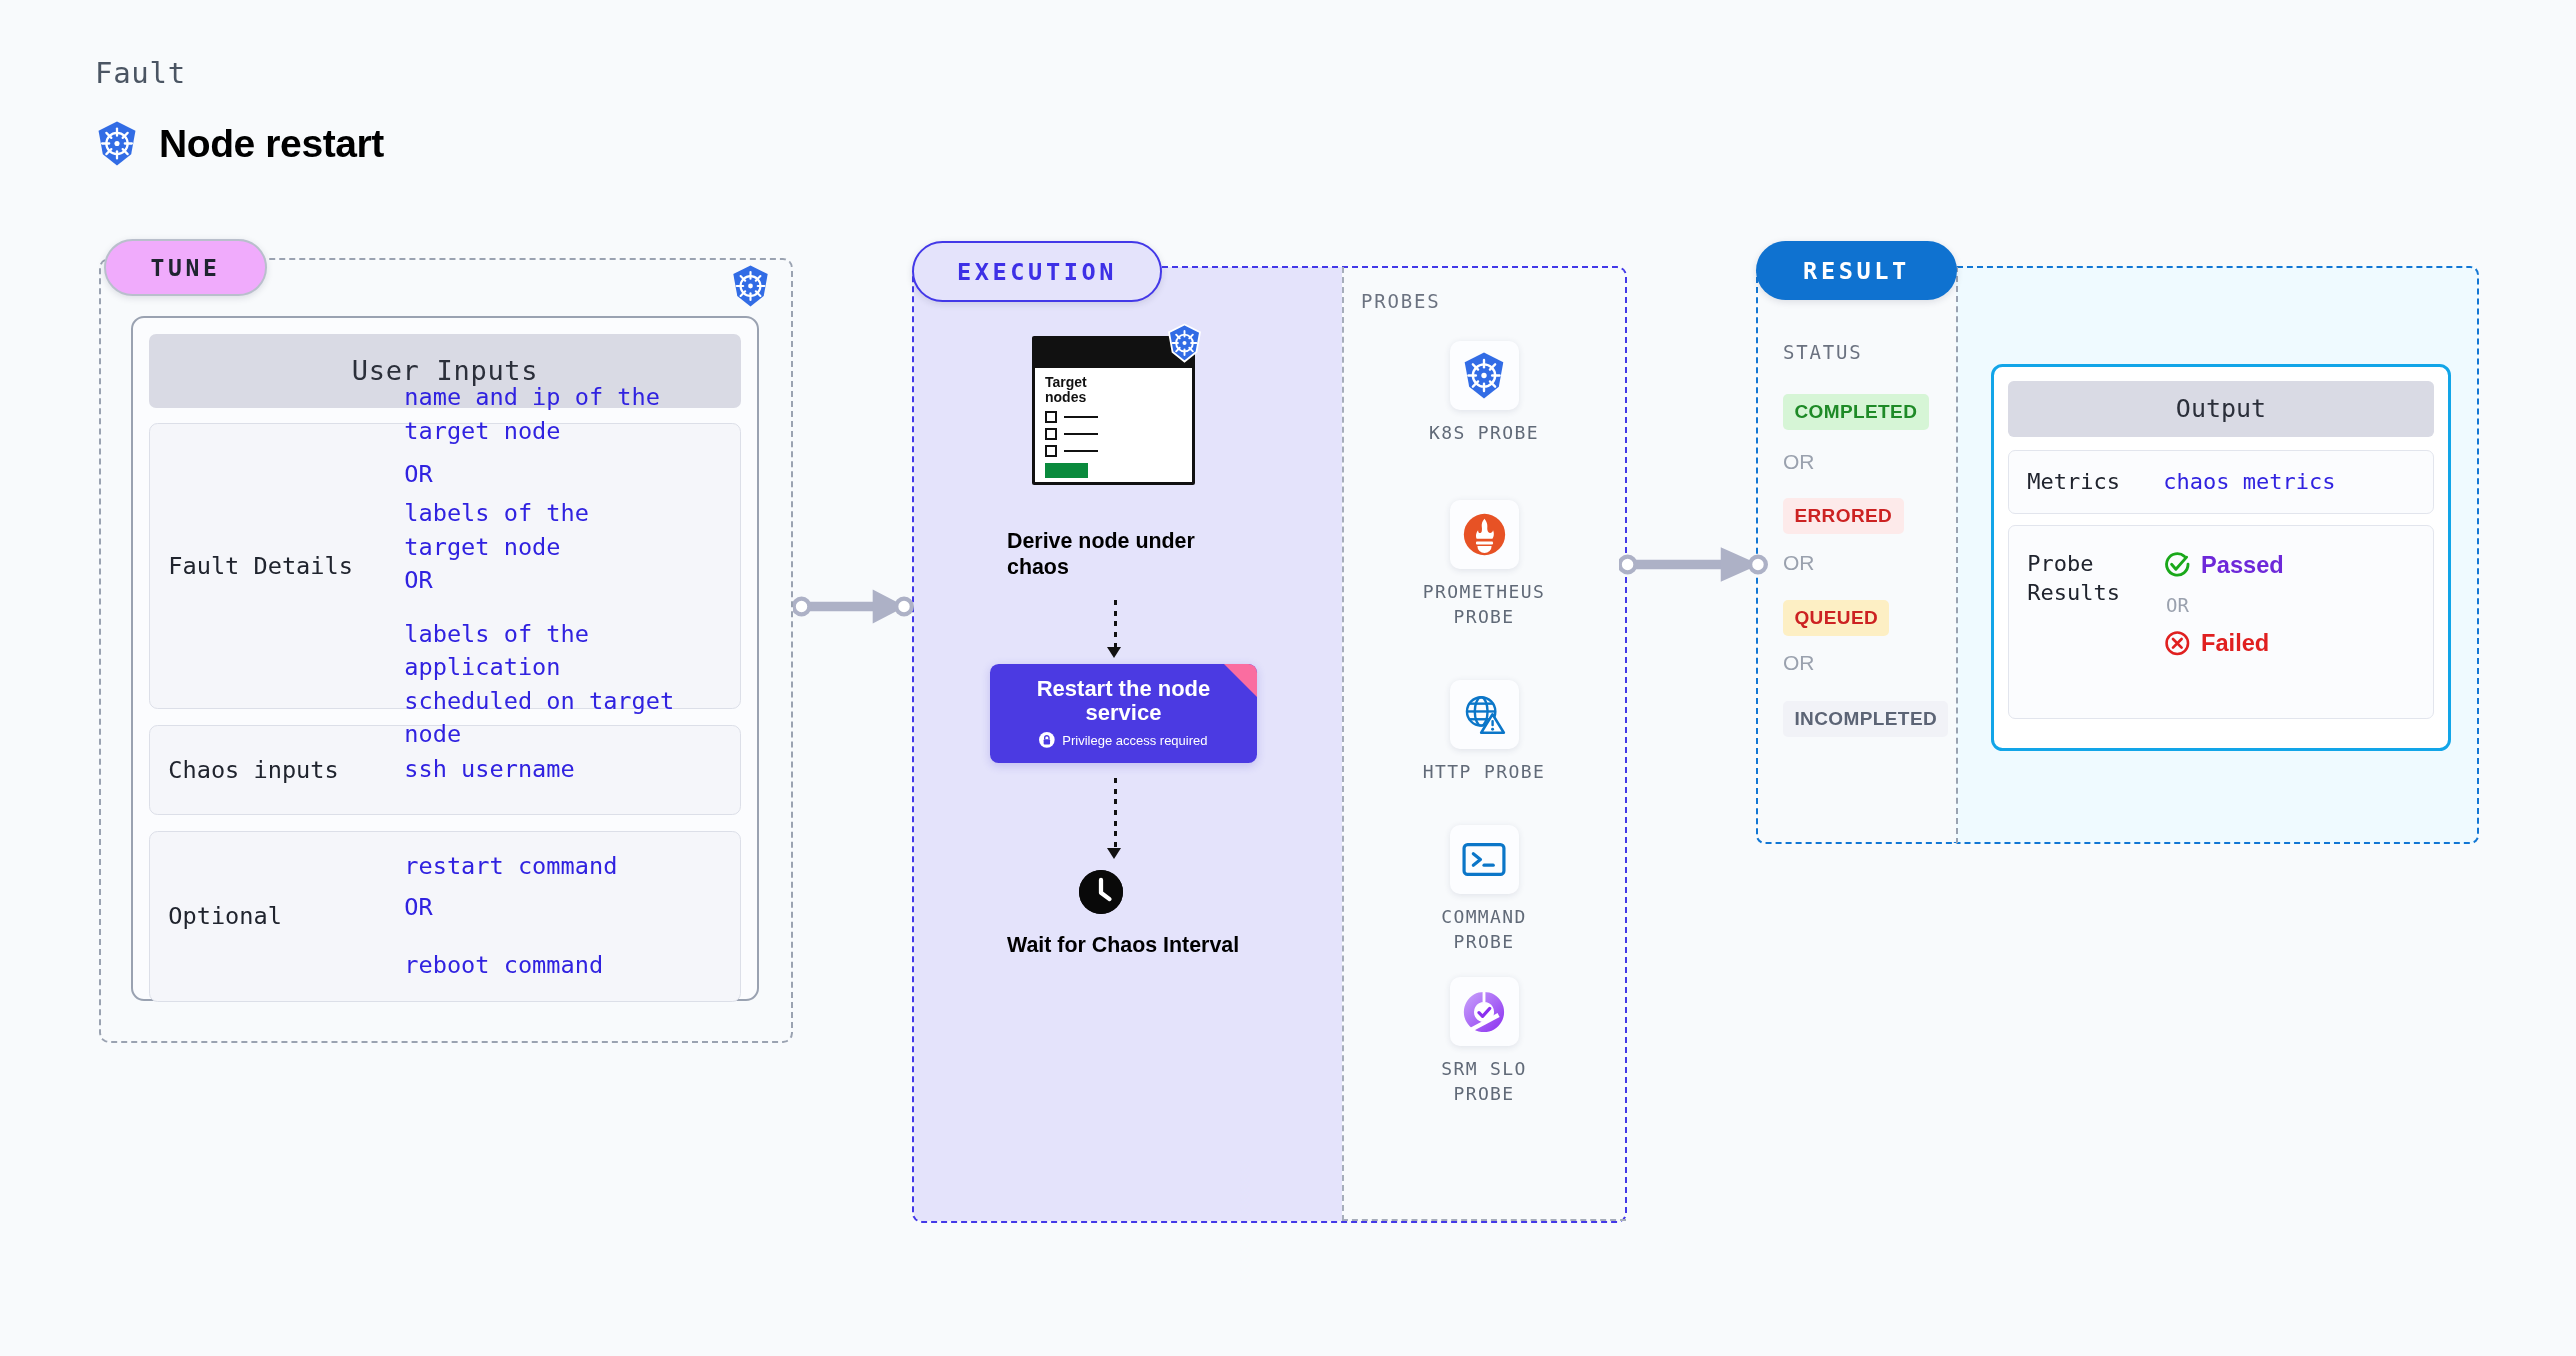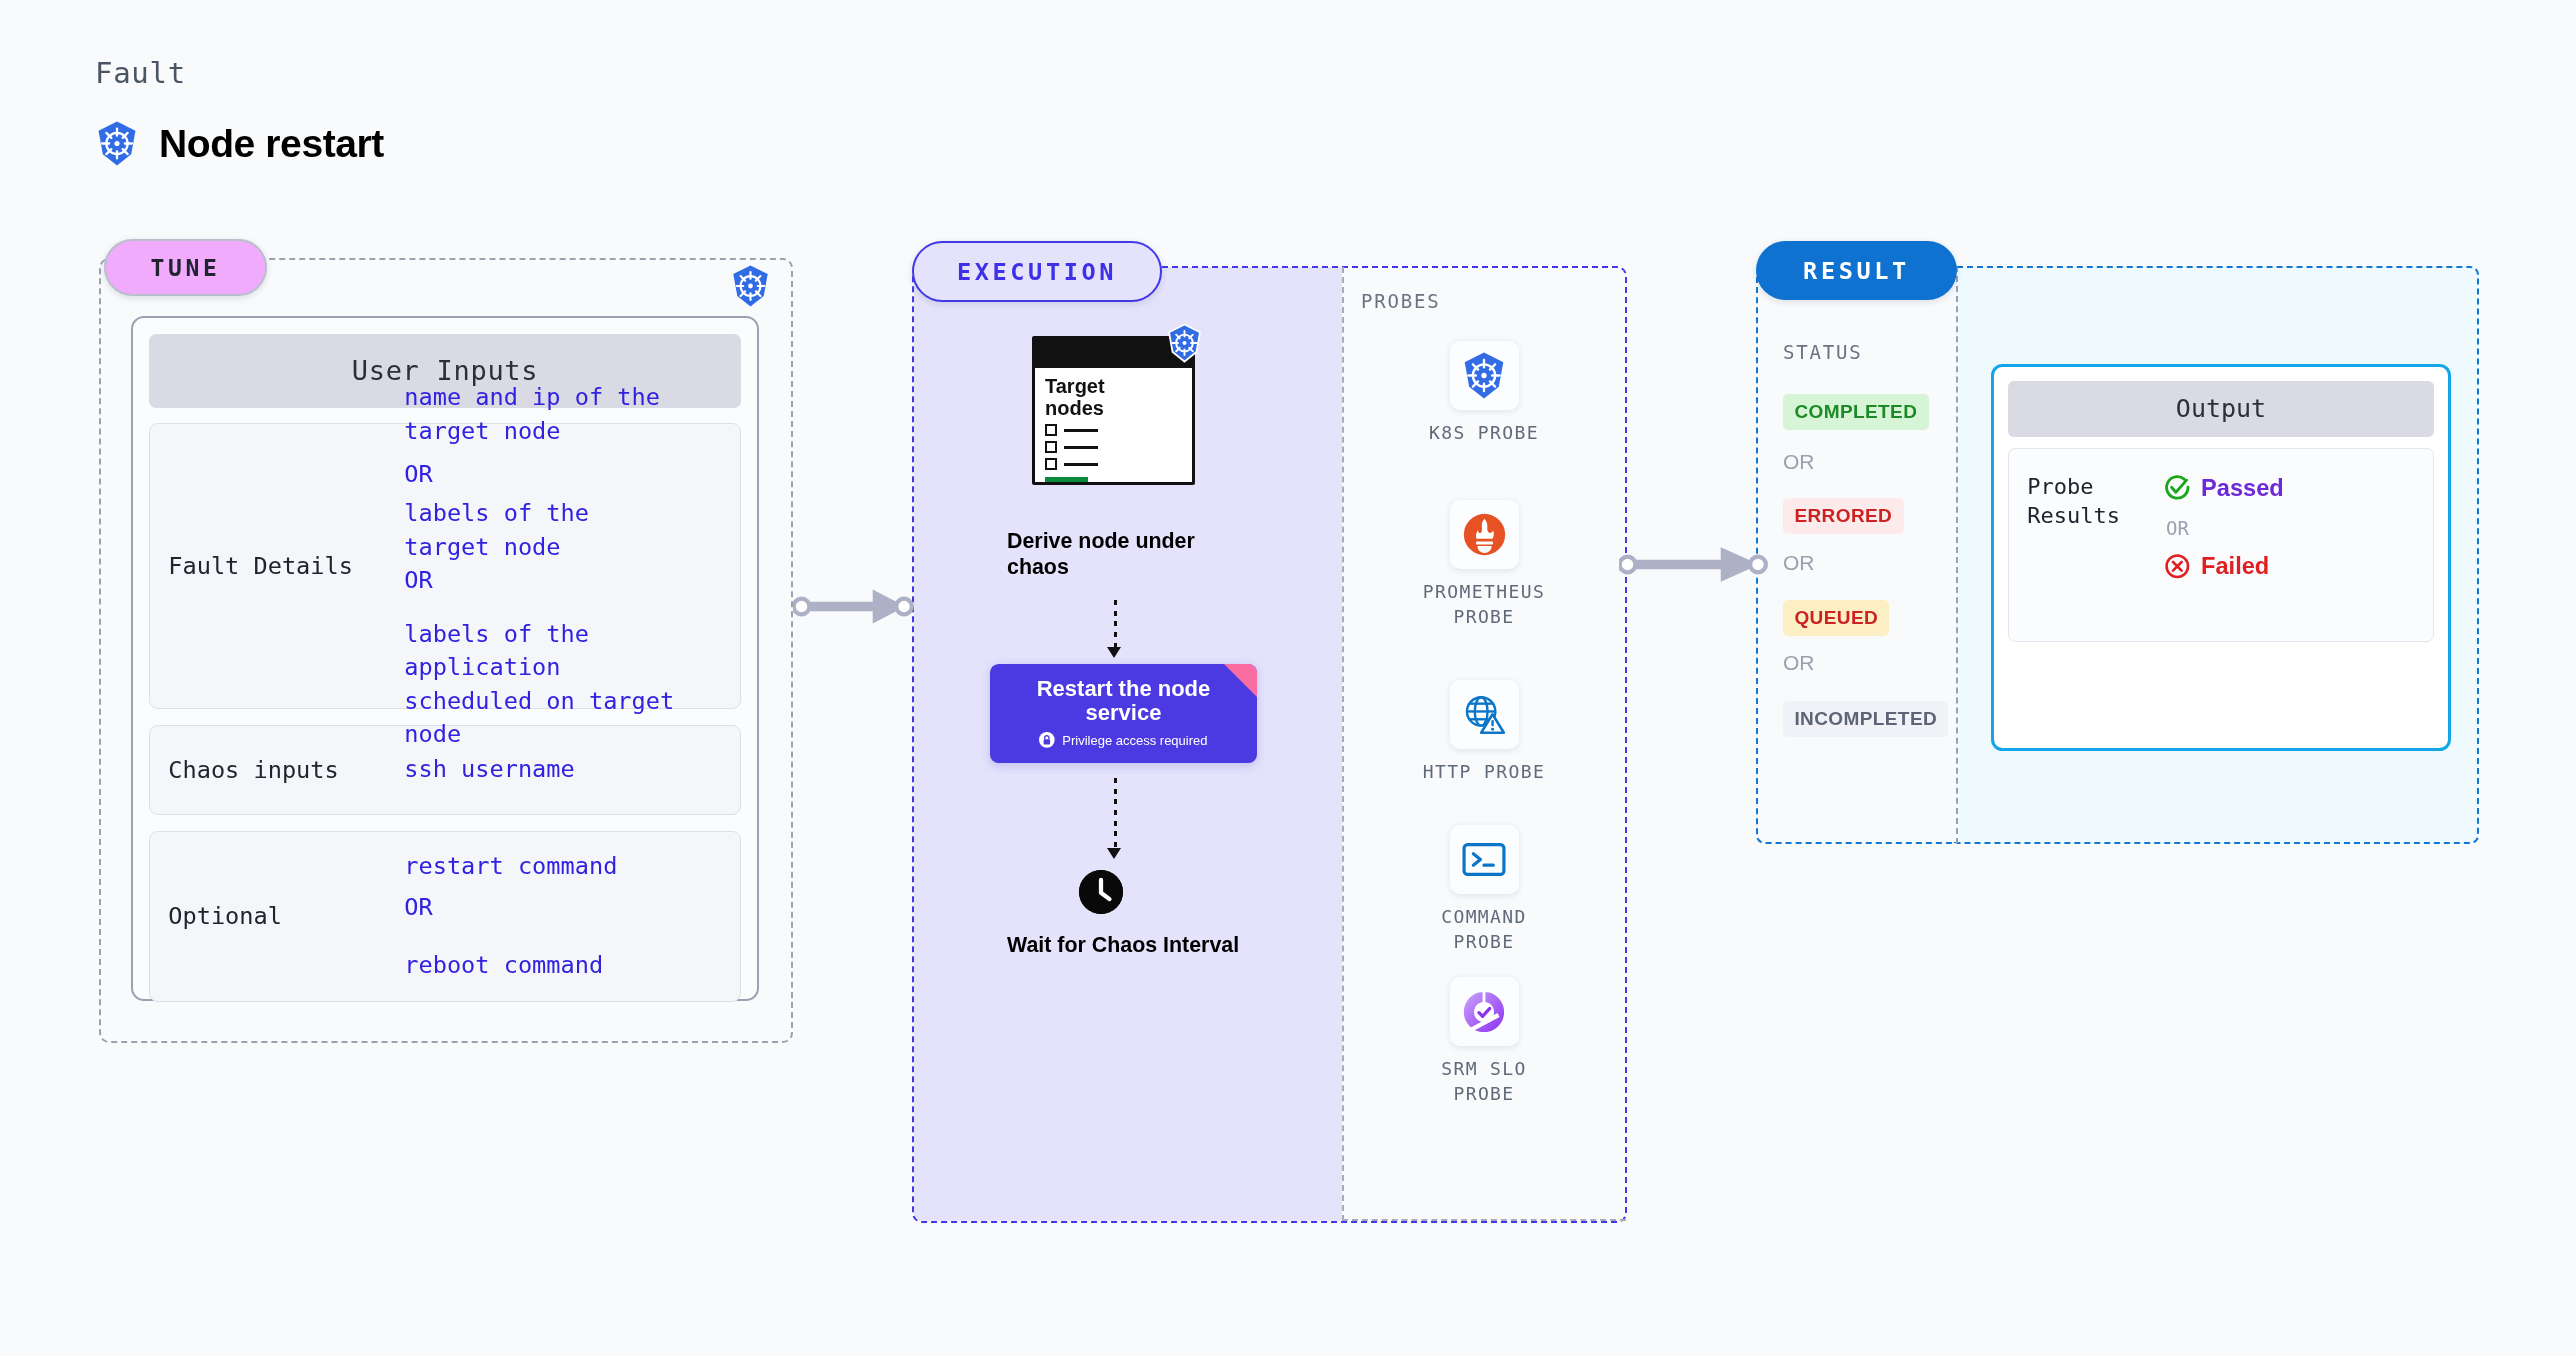--- a/index.html
+++ b/index.html
@@ -123,7 +123,7 @@
   #target-card .tbar { height: 28.6px; background: #111; }
   #target-card .tbody { padding: 7.1px 10px; }
   #target-card .ttitle {
-    font-size: 20px; font-weight: bold; color: #111; line-height: 1.12;
+    font-size: 14px; font-weight: bold; color: #111; line-height: 1.12;
   }
   .chk-line { display: flex; align-items: center; gap: 7.1px; margin-top: 5px; }
   .chk-box { width: 12px; height: 12px; border: 2.1px solid #111; }

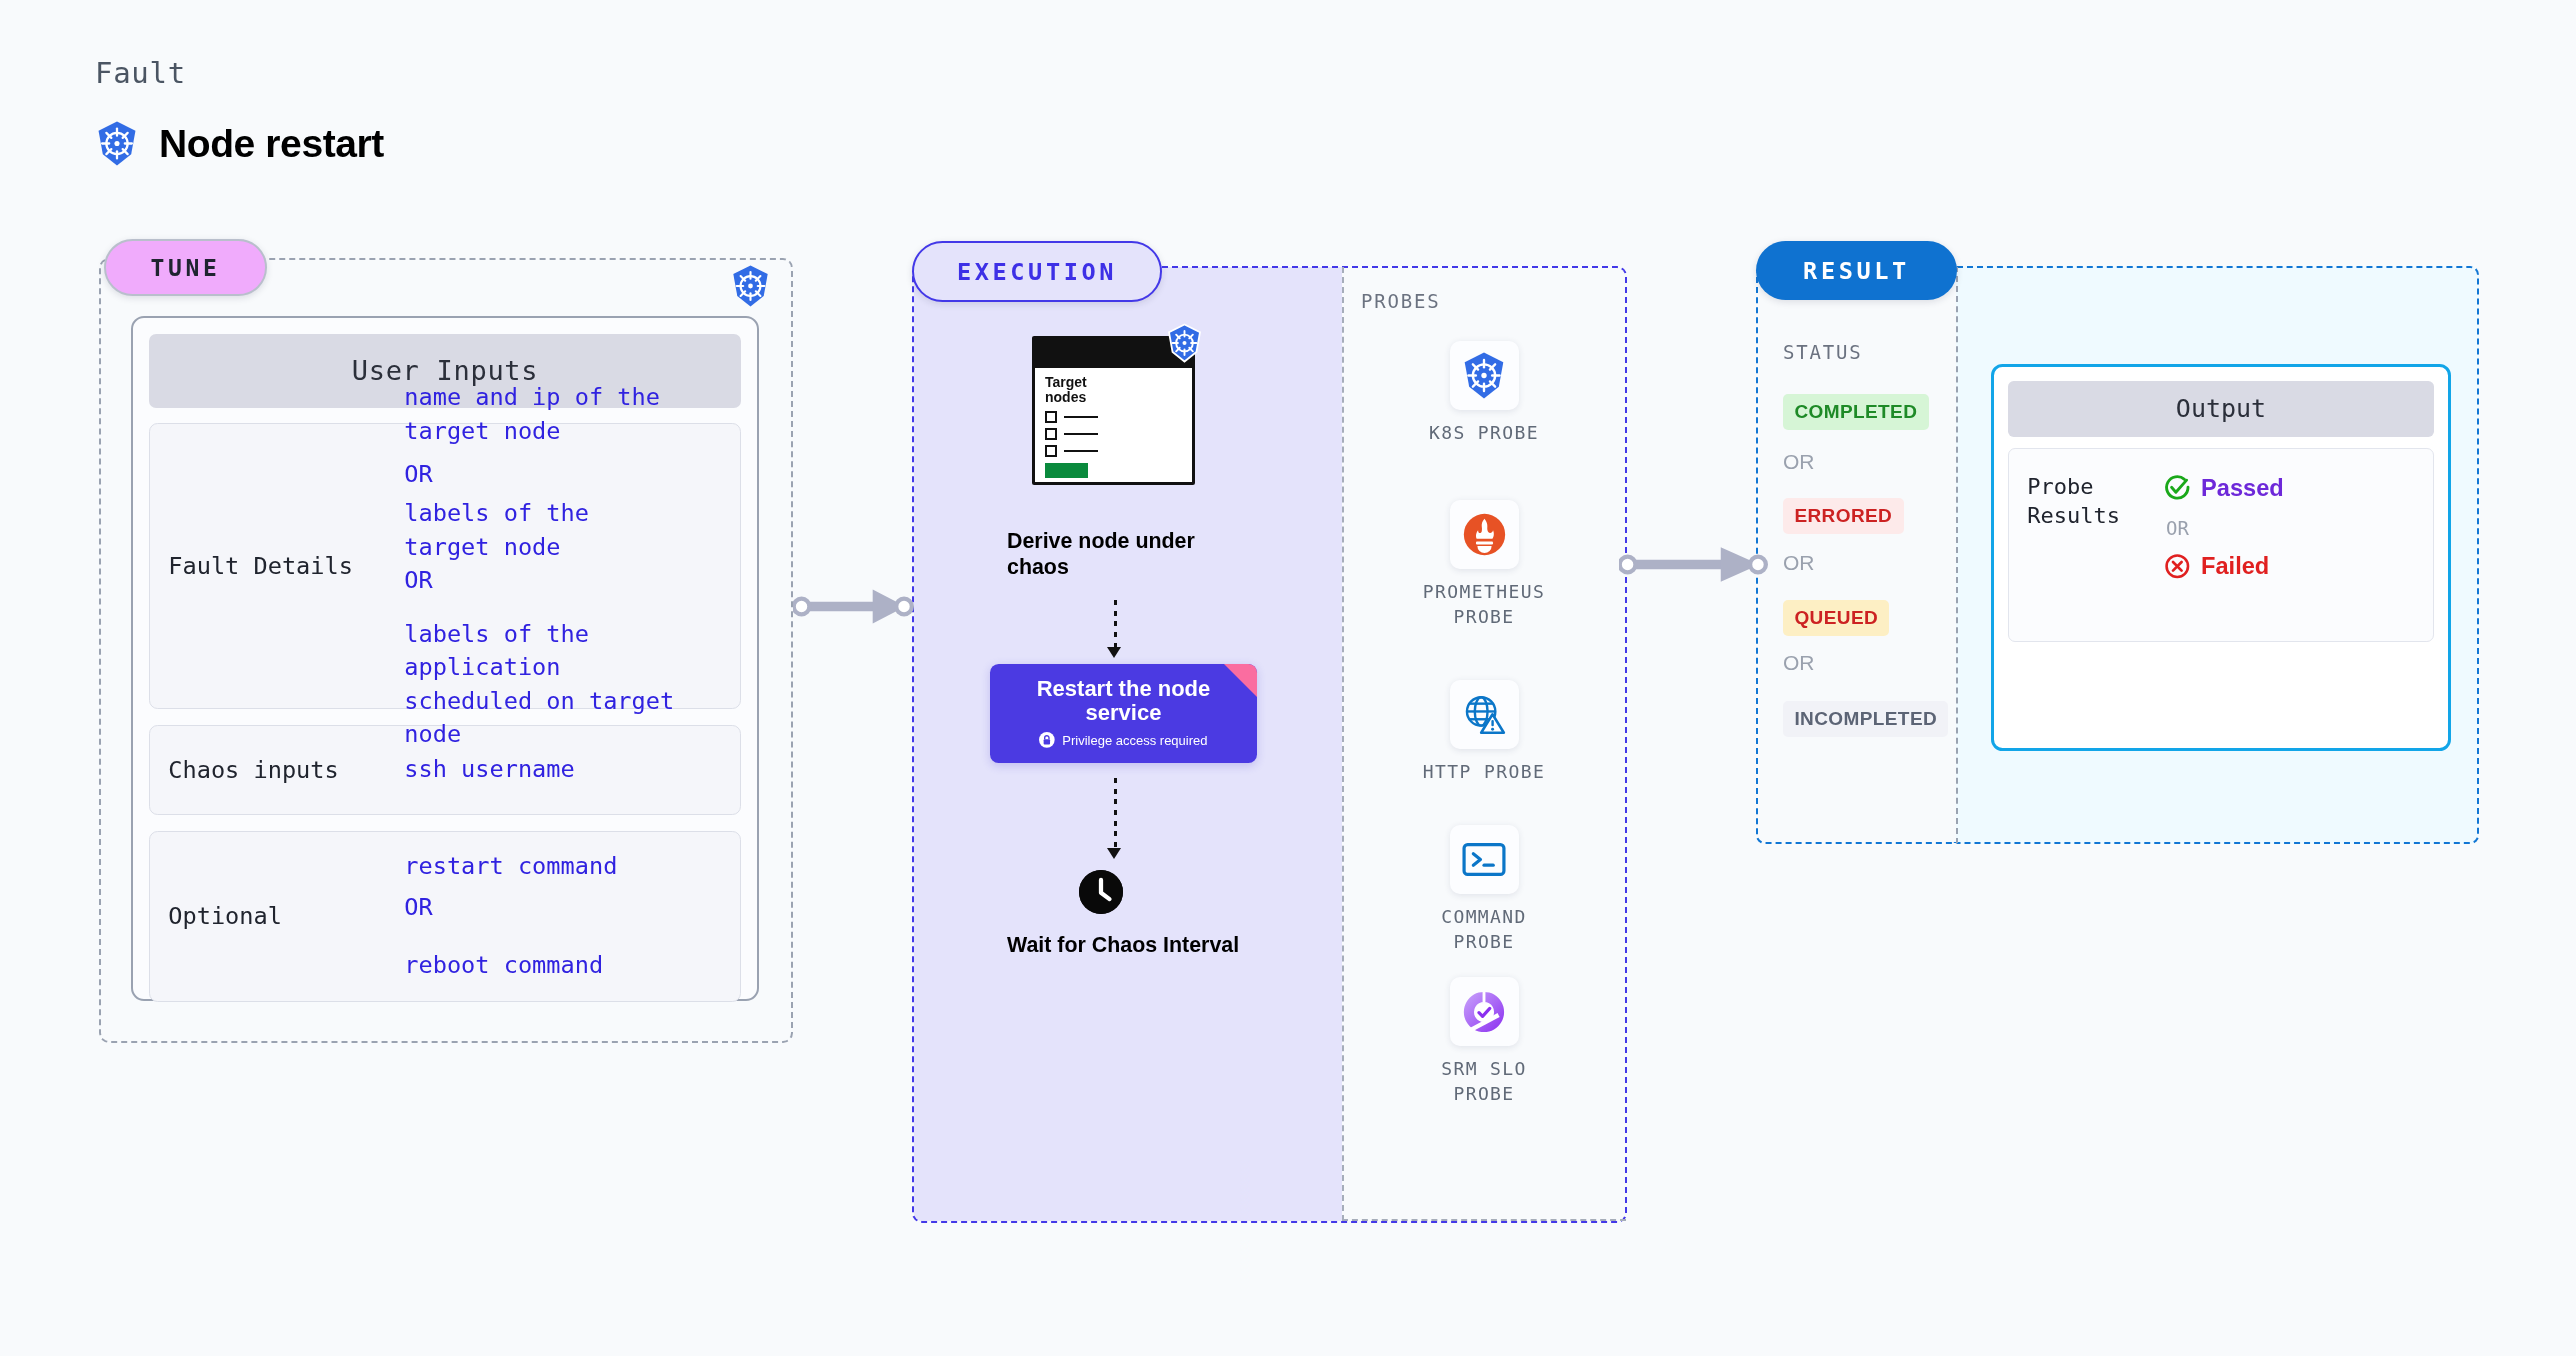--- a/index.html
+++ b/index.html
@@ -527,6 +527,10 @@
 <div id="output-card">
   <div id="output-header">Output</div>
 
+  <div id="metrics-row">
+    <div class="rk">Metrics</div>
+    <div class="rv">chaos metrics</div>
+  </div>
 
   <div id="probe-results-row">
     <div class="rk" style="white-space:pre-line">Probe

